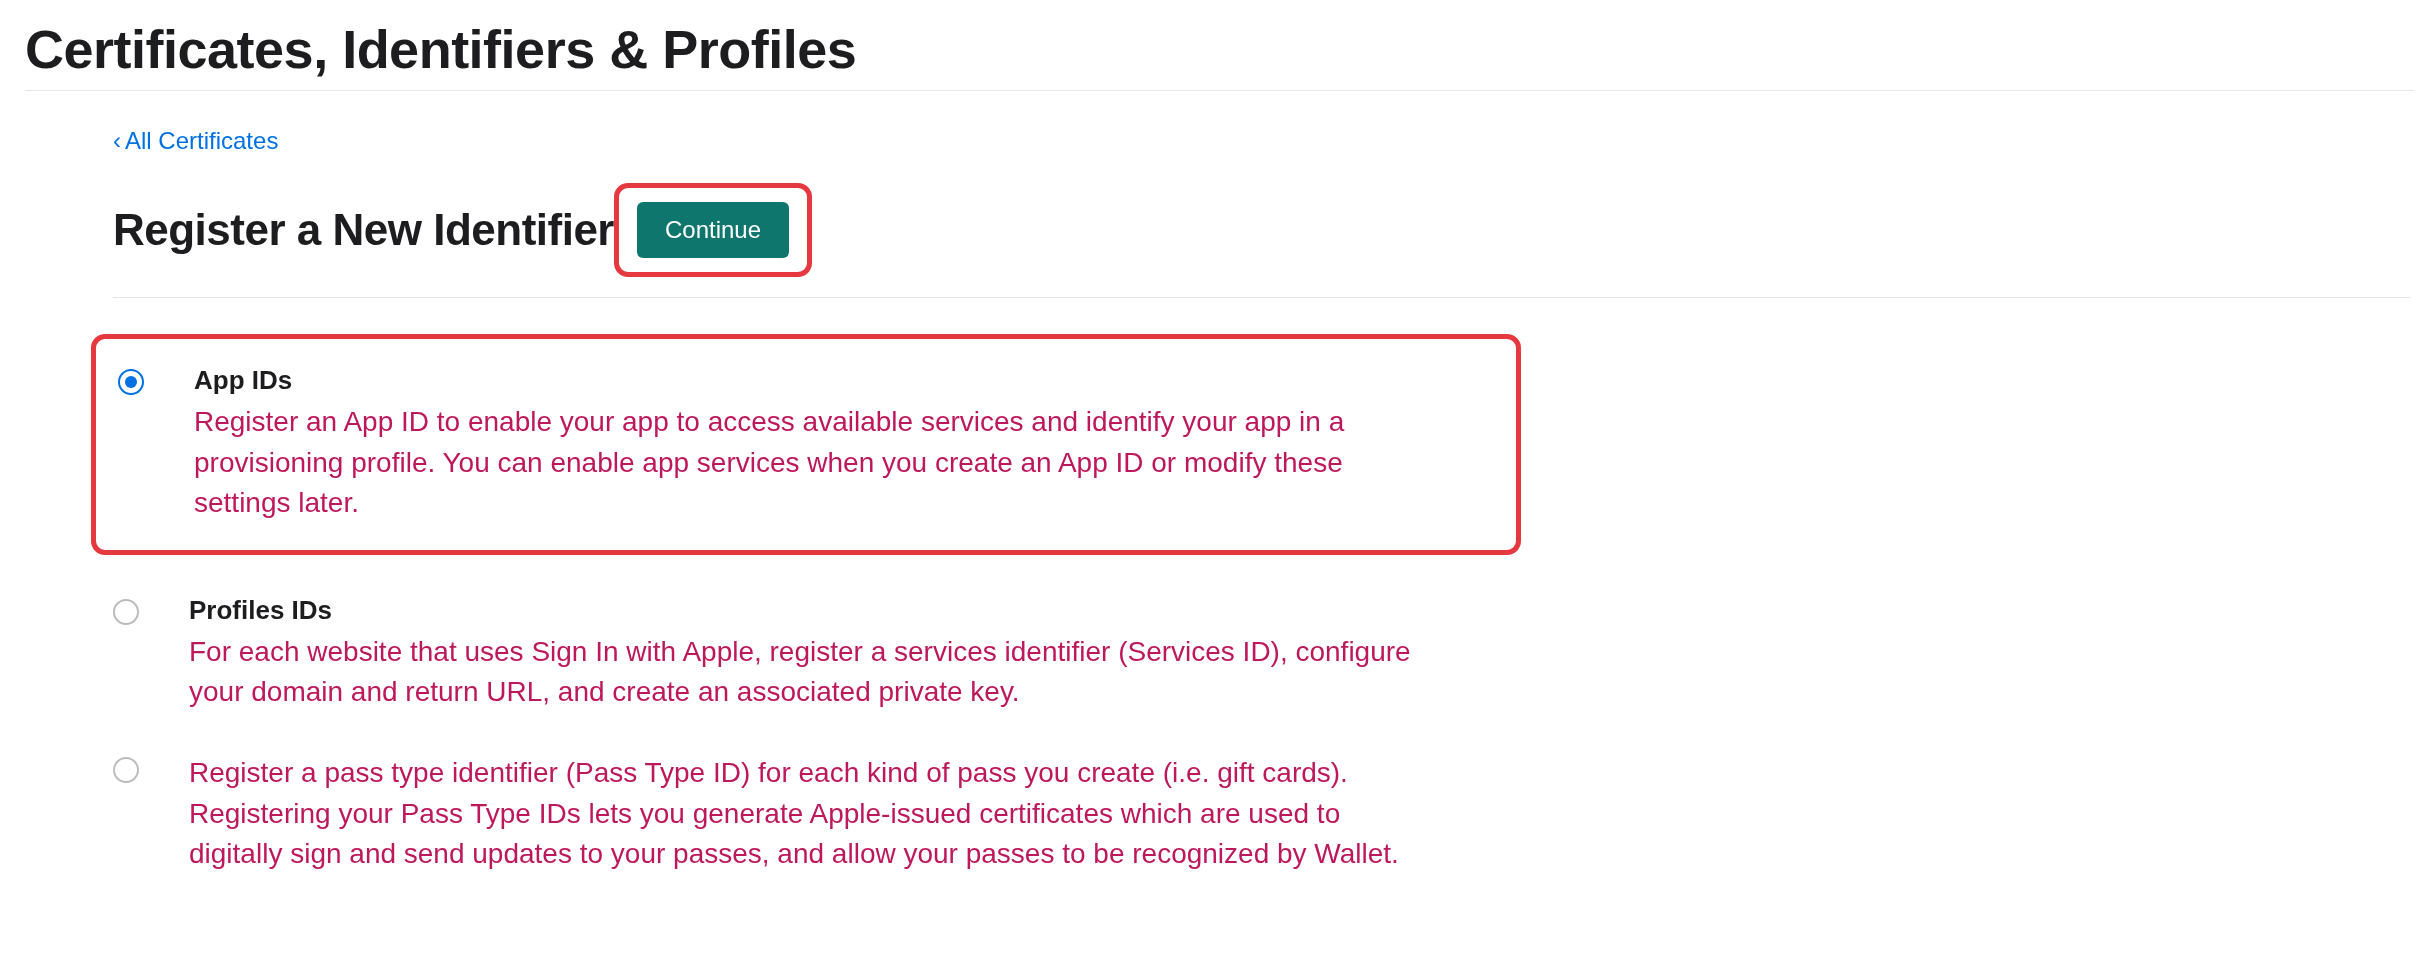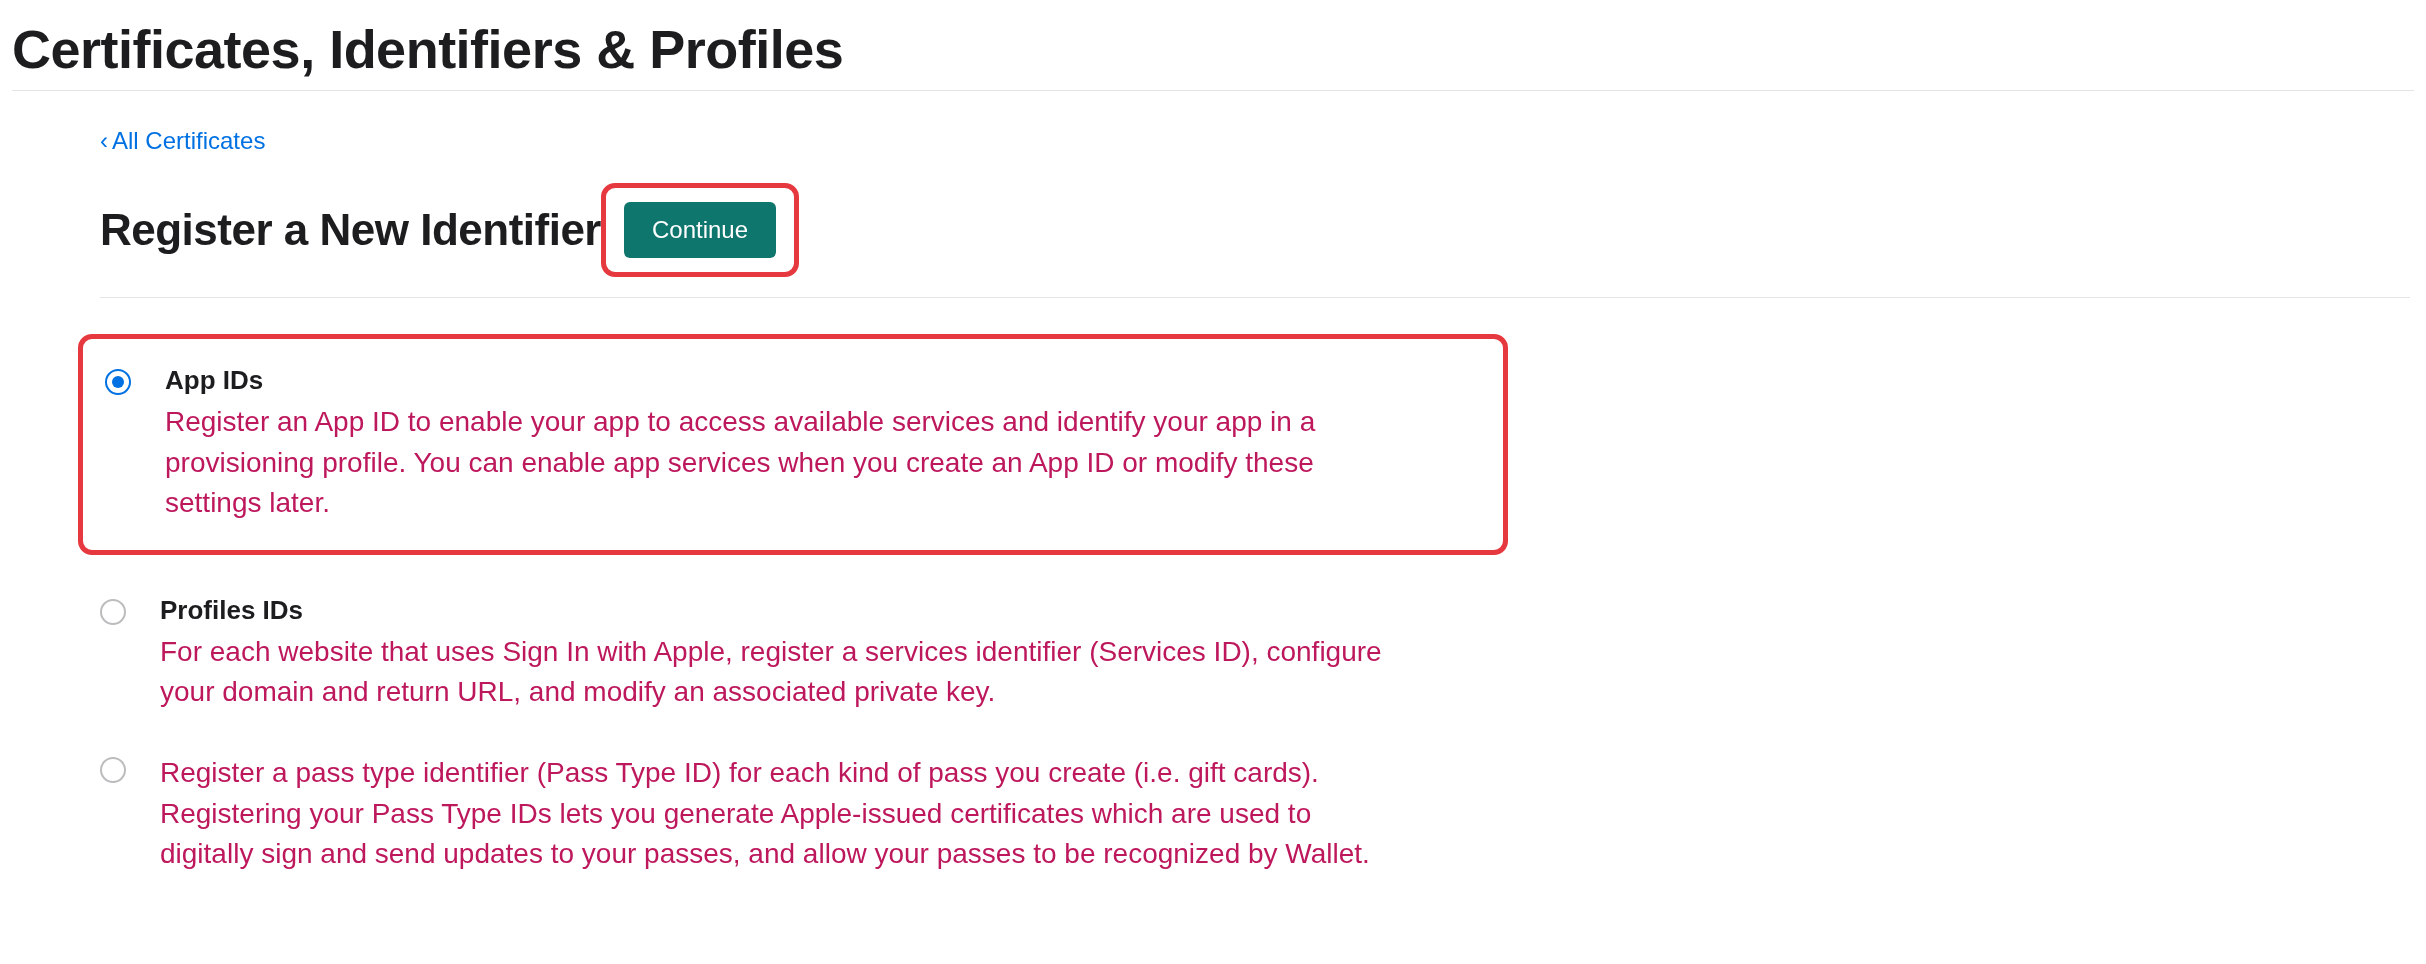--- a/index.html
+++ b/index.html
@@ -12,7 +12,7 @@
     width: 2426px;
   }
   .page {
-    padding: 0 12px 0 12px;
+    padding: 0 12px 0 25px;
   }
   .top-title {
     font-size: 54px;

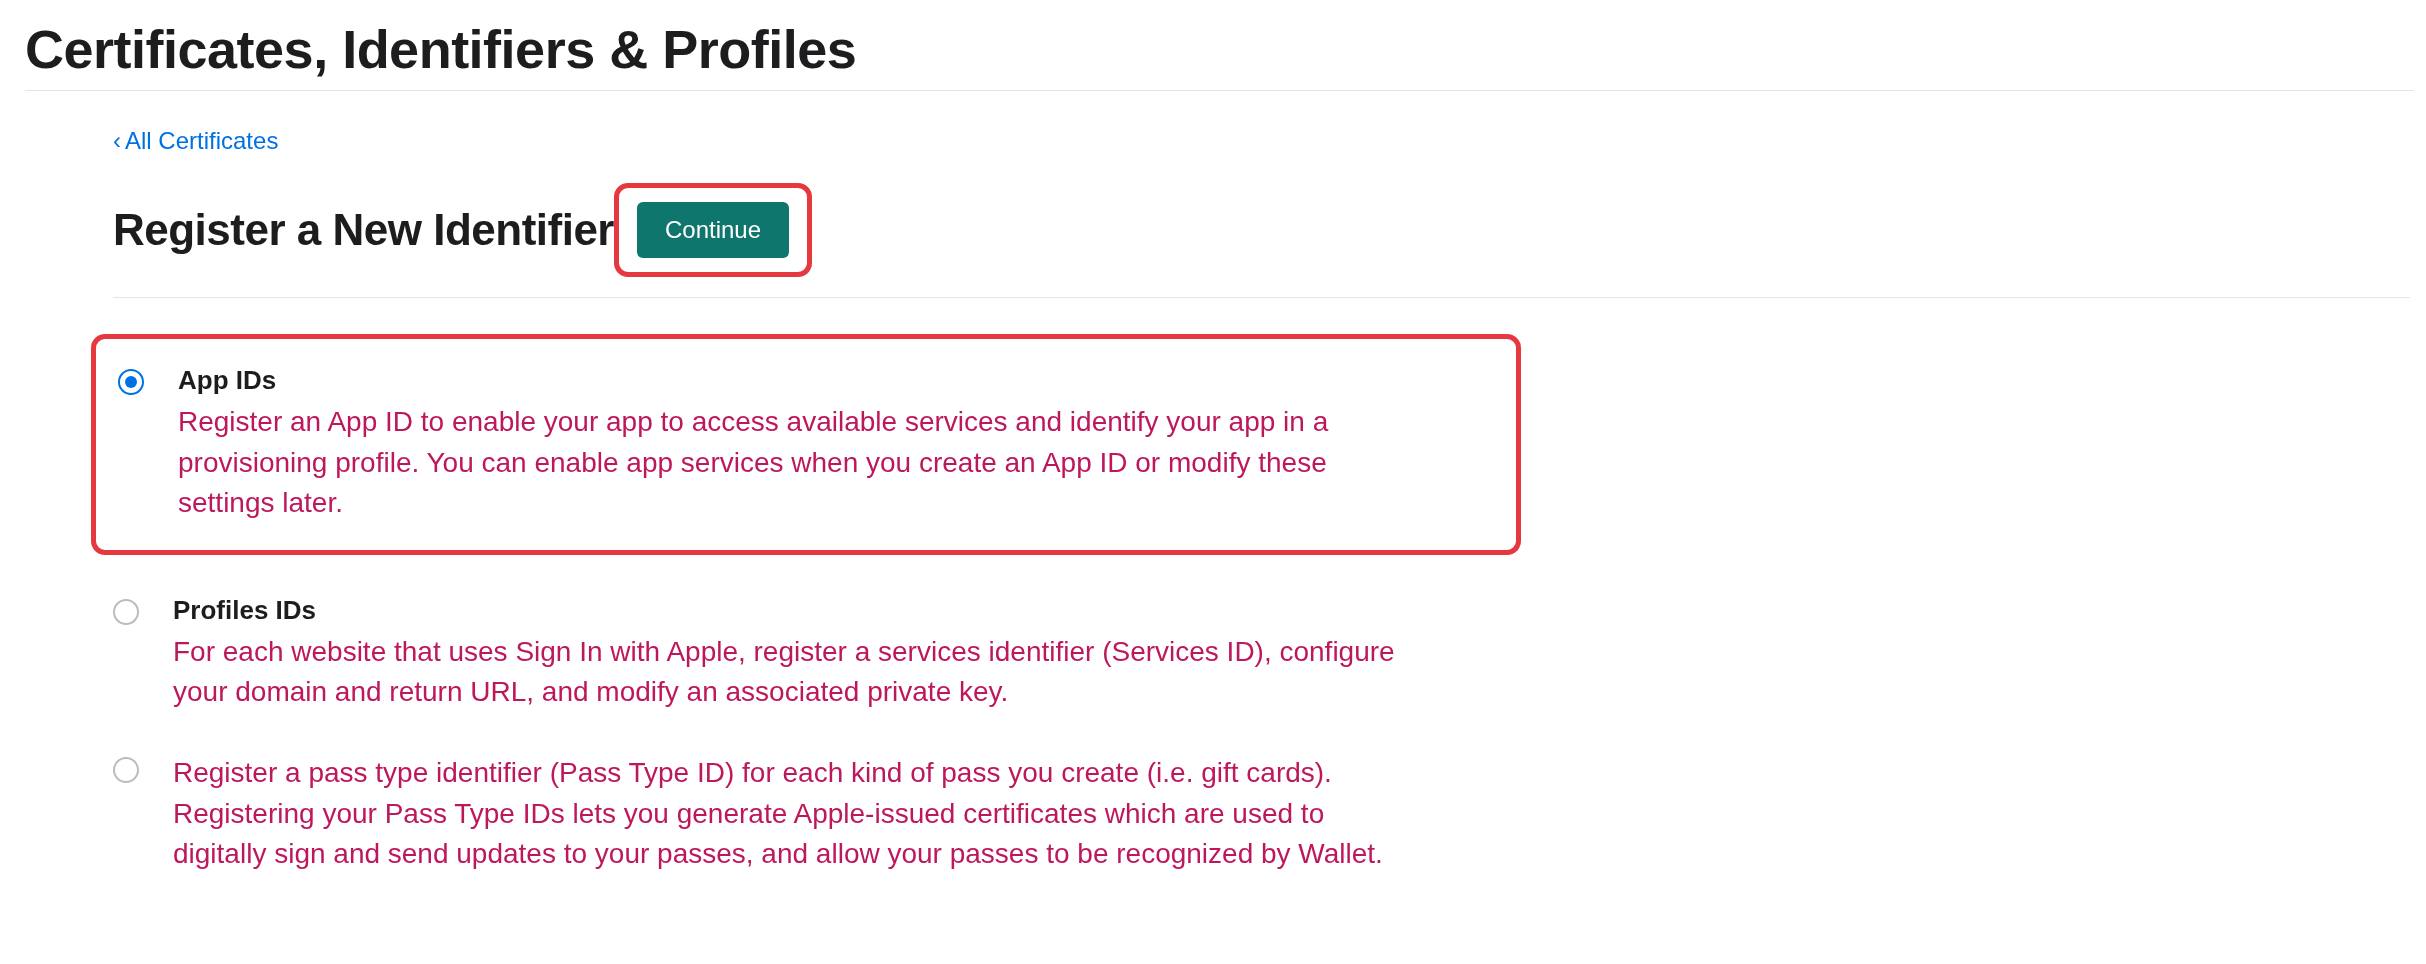--- a/index.html
+++ b/index.html
@@ -90,6 +90,7 @@
   .option-row {
     display: flex;
     align-items: flex-start;
+    gap: 16px;
   }
   .radio {
     width: 26px;

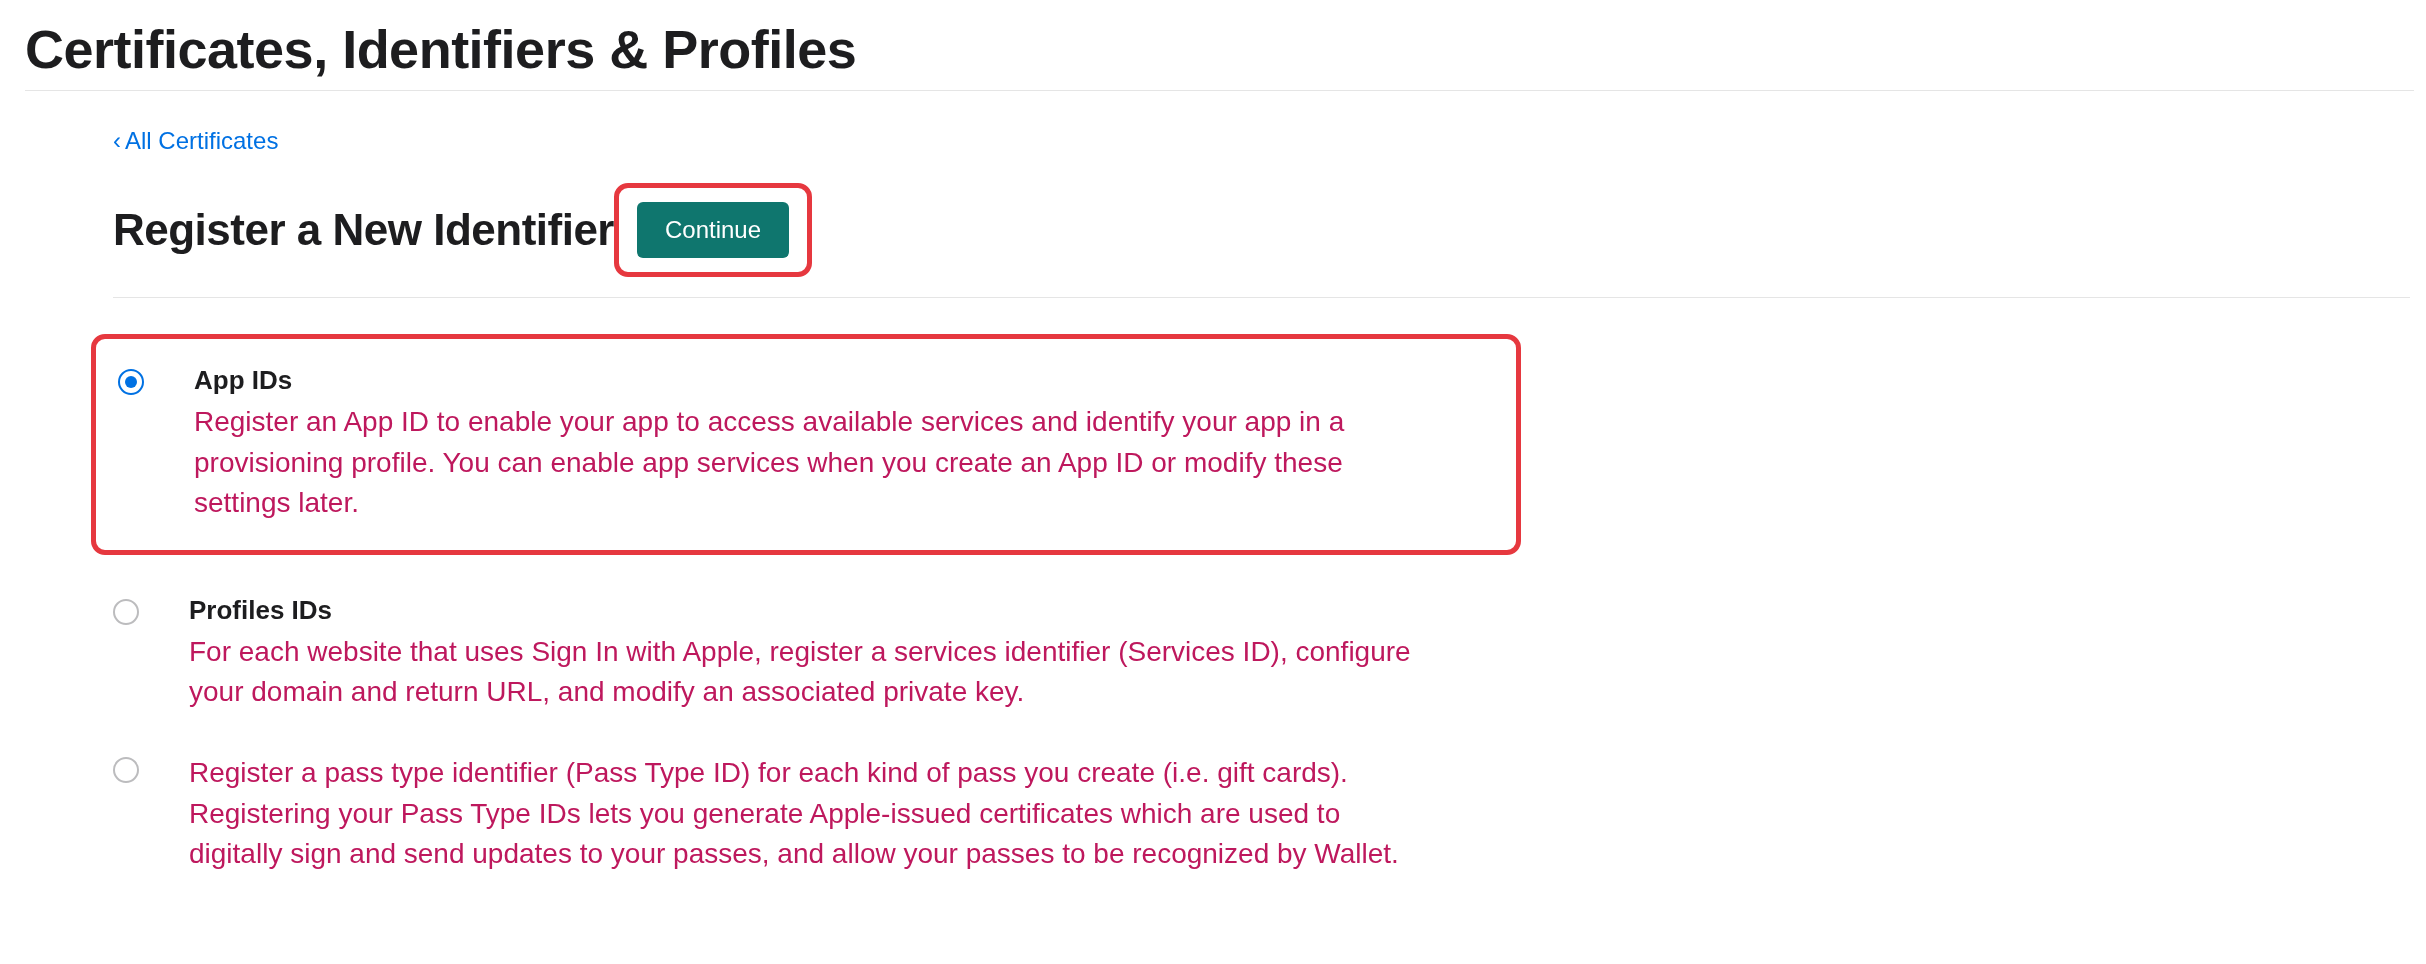--- a/index.html
+++ b/index.html
@@ -169,7 +169,7 @@
             <div class="radio"></div>
             <div class="option-text">
               <div class="option-title">Profiles IDs</div>
-              <div class="option-desc">For each website that uses Sign In with Apple, register a services identifier (Services ID), configure your domain and return URL, and modify an associated private key.</div>
+              <div class="option-desc">For each website that uses Sign In with Apple, register a services identifier (Services ID), configure your domain and return URL, and create an associated private key.</div>
             </div>
           </div>
         </div>

